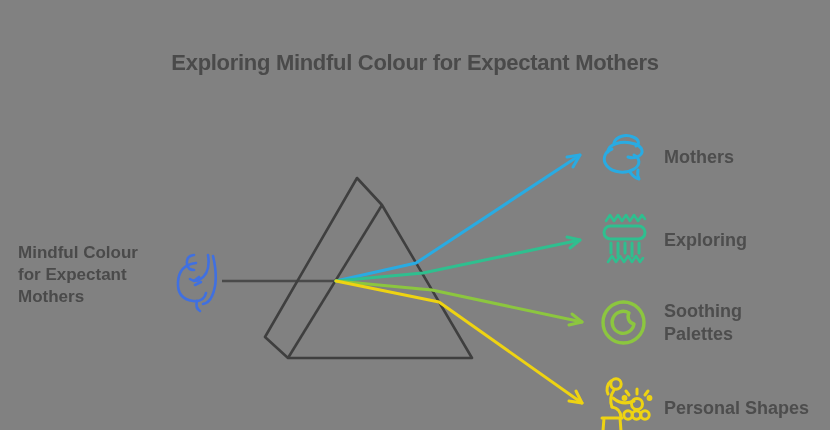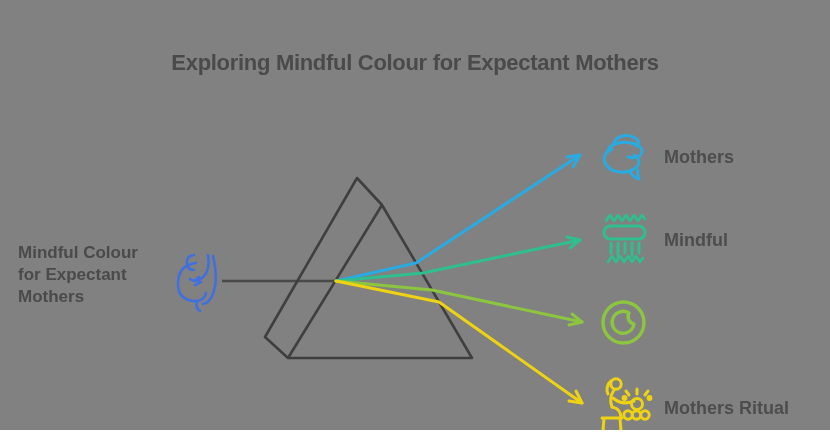--- a/index.html
+++ b/index.html
@@ -57,7 +57,7 @@
 Mothers</div>
 
   <div class="branch-label bl-0">Mothers</div>
-  <div class="branch-label bl-1">Mindful</div>
+  <div class="branch-label bl-1">Exploring</div>
   <div class="branch-label bl-3">Mothers Ritual</div>
 
   <svg width="830" height="435" viewBox="0 0 830 435">

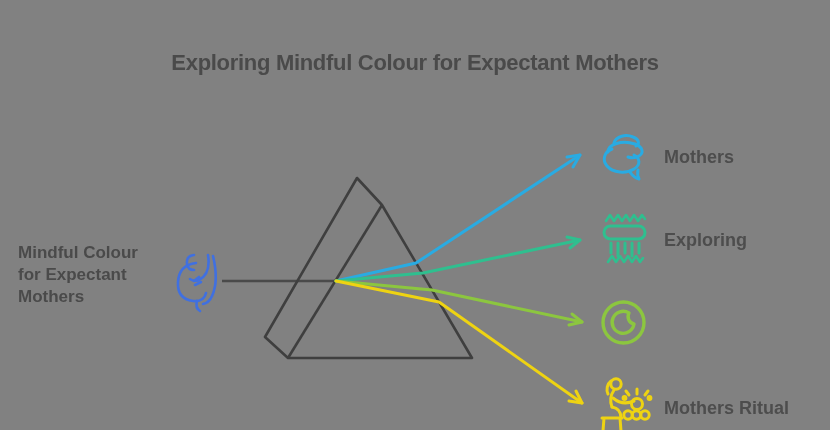--- a/index.html
+++ b/index.html
@@ -58,6 +58,8 @@
 
   <div class="branch-label bl-0">Mothers</div>
   <div class="branch-label bl-1">Exploring</div>
+  <div class="branch-label bl-2">Soothing
+Palettes</div>
   <div class="branch-label bl-3">Mothers Ritual</div>
 
   <svg width="830" height="435" viewBox="0 0 830 435">

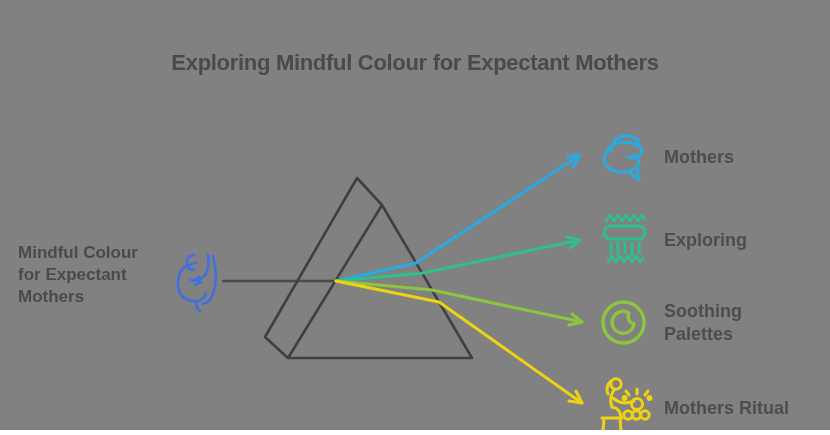--- a/index.html
+++ b/index.html
@@ -60,7 +60,7 @@
   <div class="branch-label bl-1">Exploring</div>
   <div class="branch-label bl-2">Soothing
 Palettes</div>
-  <div class="branch-label bl-3">Mothers Ritual</div>
+  <div class="branch-label bl-3">Personal Shapes</div>
 
   <svg width="830" height="435" viewBox="0 0 830 435">
 

